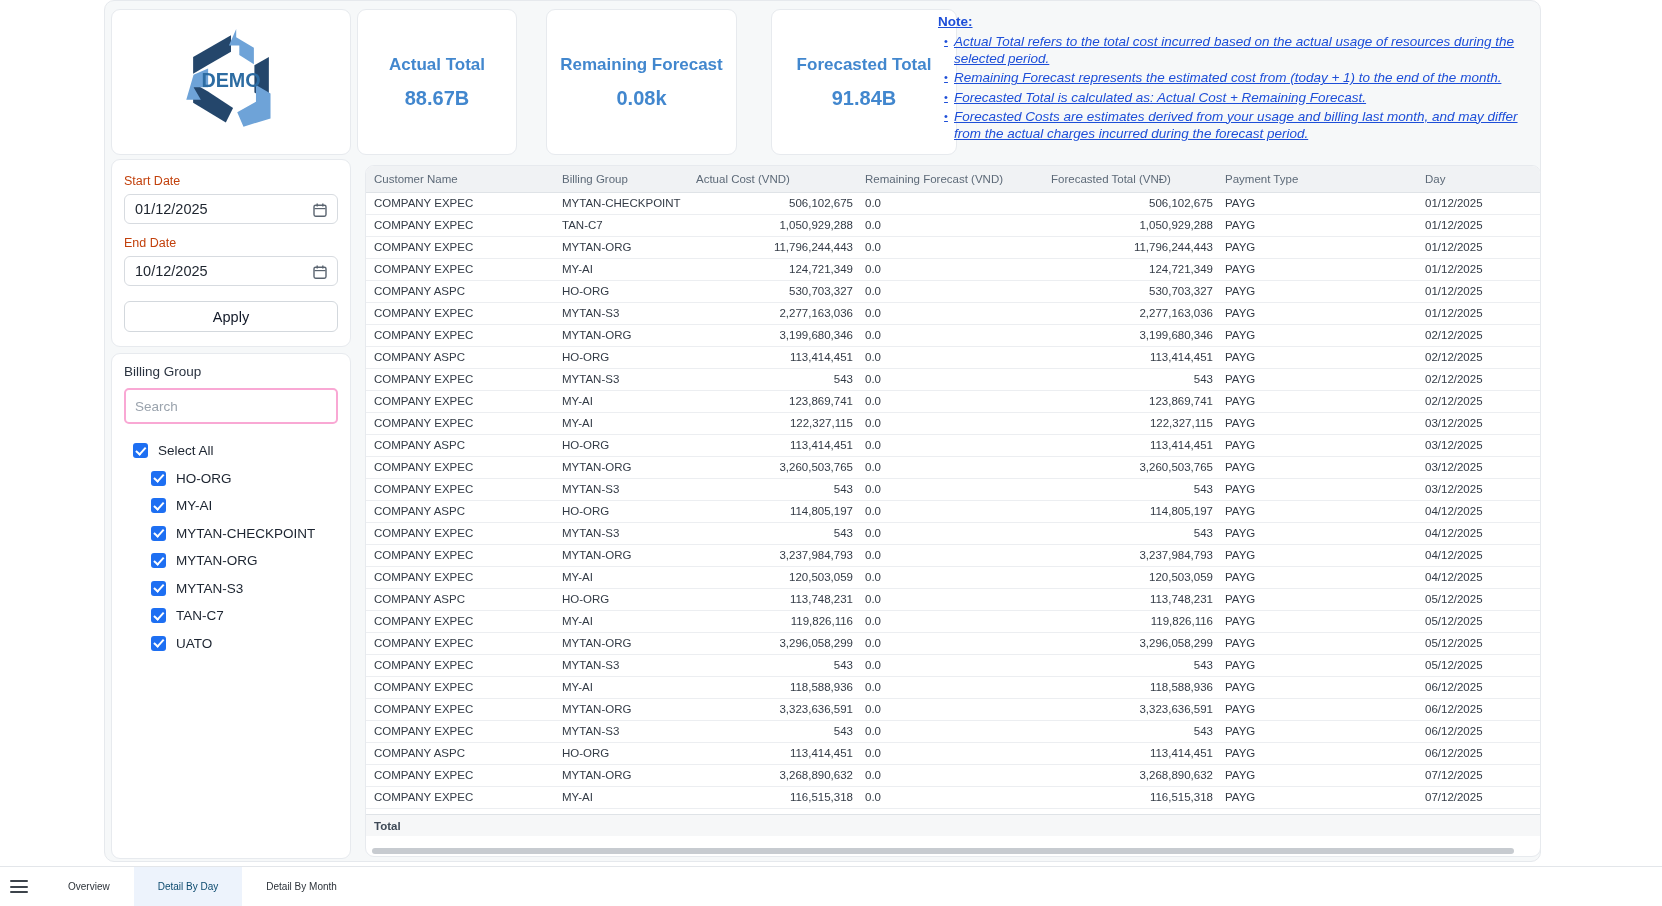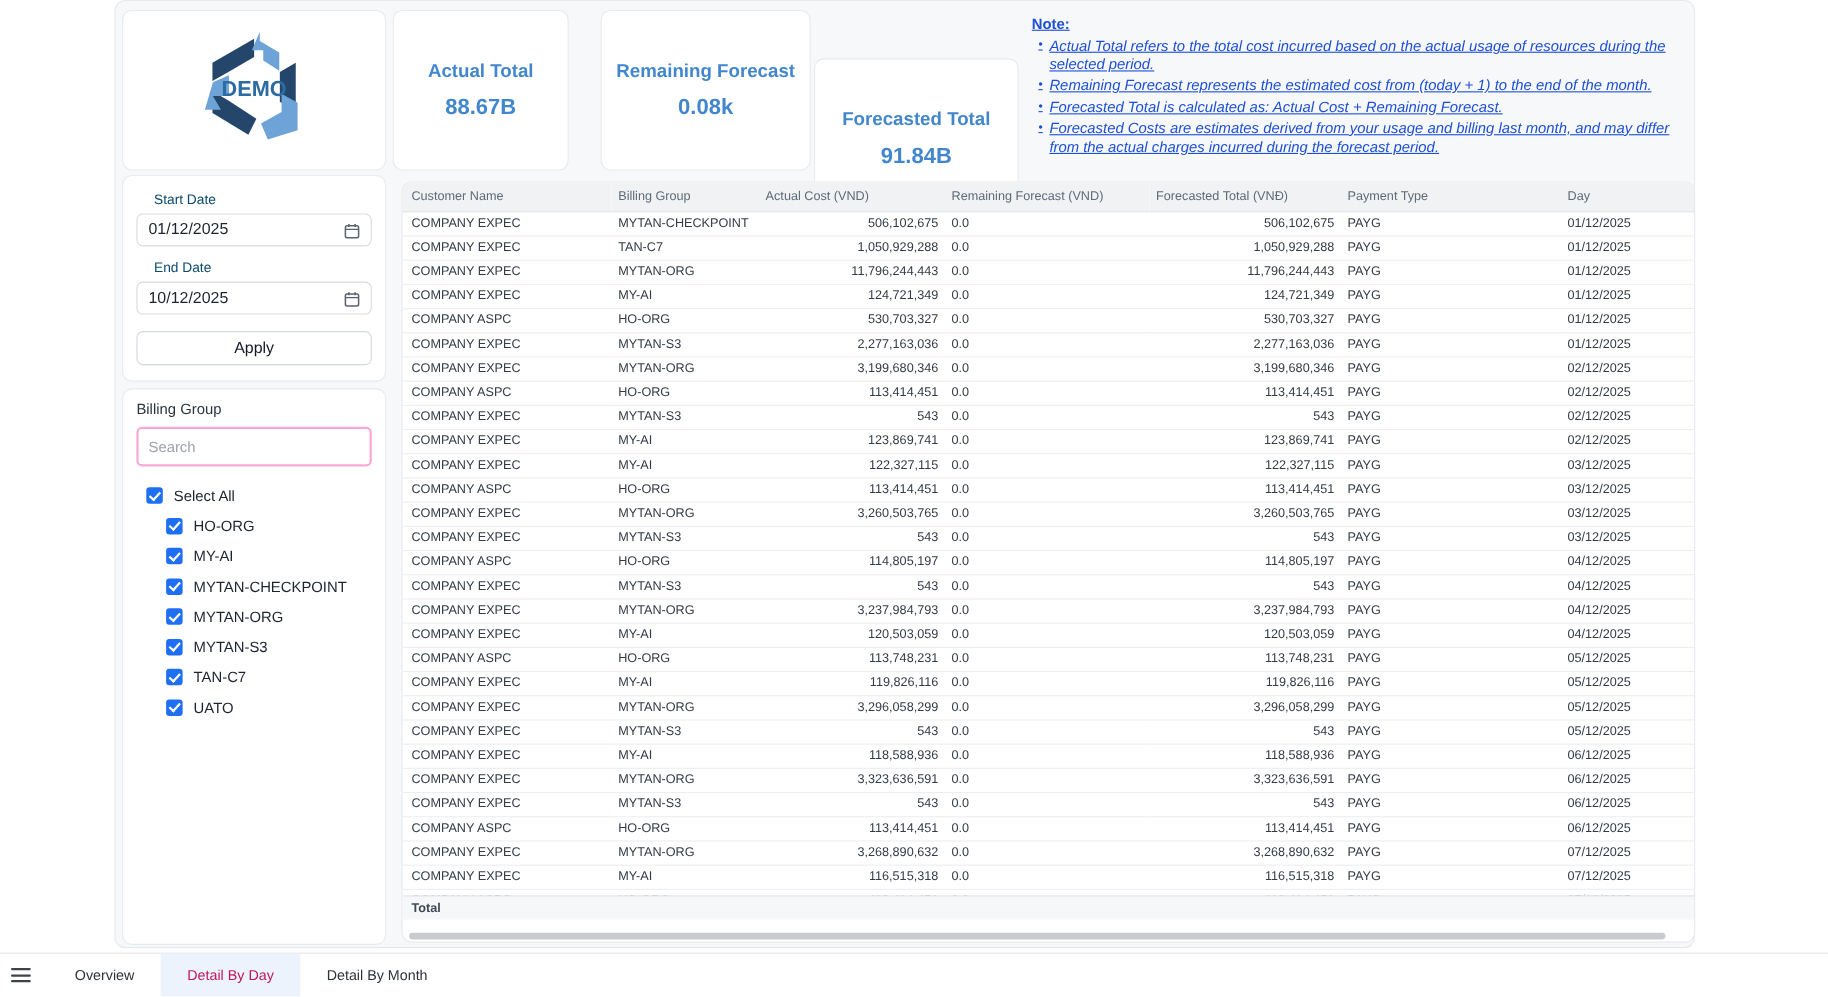--- a/index.html
+++ b/index.html
@@ -18,7 +18,7 @@
   .sum-card .v { color:#4287ce; font-weight:bold; font-size:20px; }
   .sc0 { left:252px; width:160px; }
   .sc1 { left:441px; width:191px; }
-  .sc2 { left:635px; width:186px;margin-top:44px; }
+  .sc2 { left:666px; width:186px; }
 
   .note { position:absolute; left:833px; top:12px; width:600px; color:#1d4ed8; font-size:13.5px; line-height:1.27;text-decoration:underline; }
   .note .nt { font-weight:bold; margin-bottom:3px; }

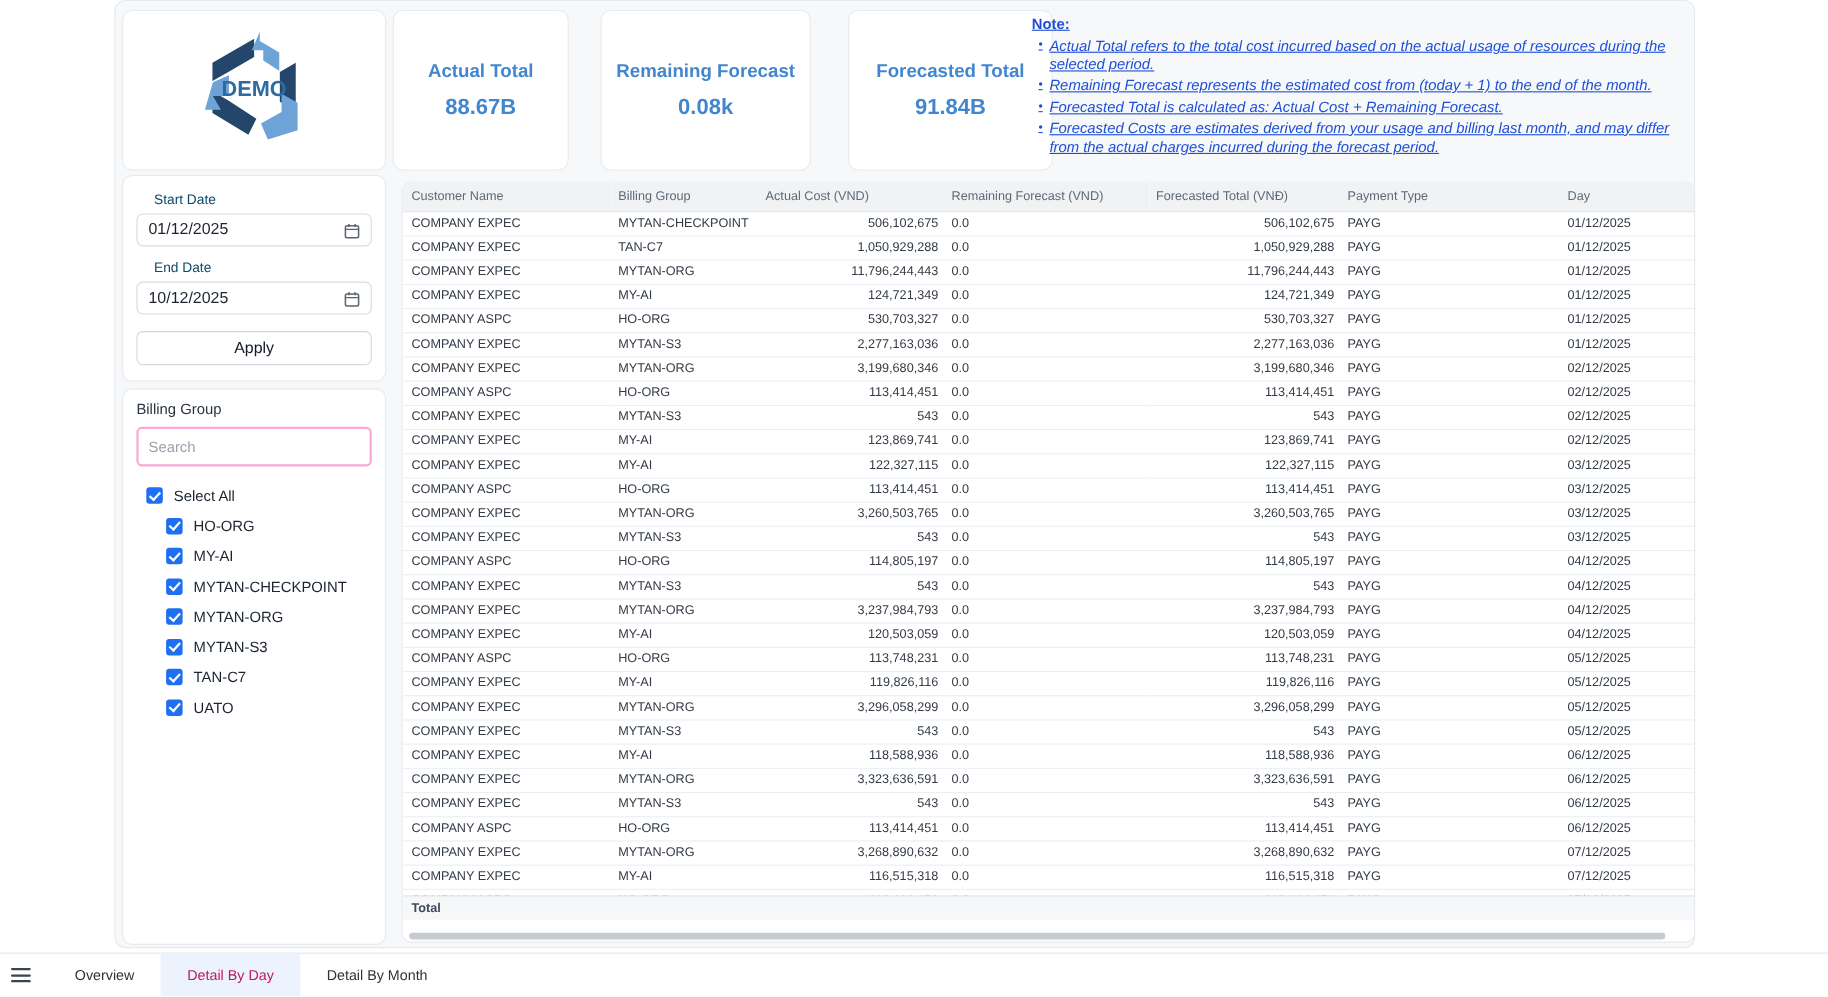--- a/index.html
+++ b/index.html
@@ -27,7 +27,7 @@
 
   
   .dates-card { left:6px; top:158px; width:240px; height:188px; padding:14px 12px; }
-  .fld-label { font-size:12.5px; color:#0c4a6e; margin-bottom:6px;margin-left:16px; }
+  .fld-label { font-size:12.5px; color:#c2410c; margin-bottom:6px; }
   .date-input { position:relative; height:30px; border:1px solid #d7dbe0; border-radius:6px; background:#fff;
     display:flex; align-items:center; padding:0 10px; font-size:14.5px; color:#1d242e; margin-bottom:12px; }
   .date-input svg { position:absolute; right:9px; top:7px; }

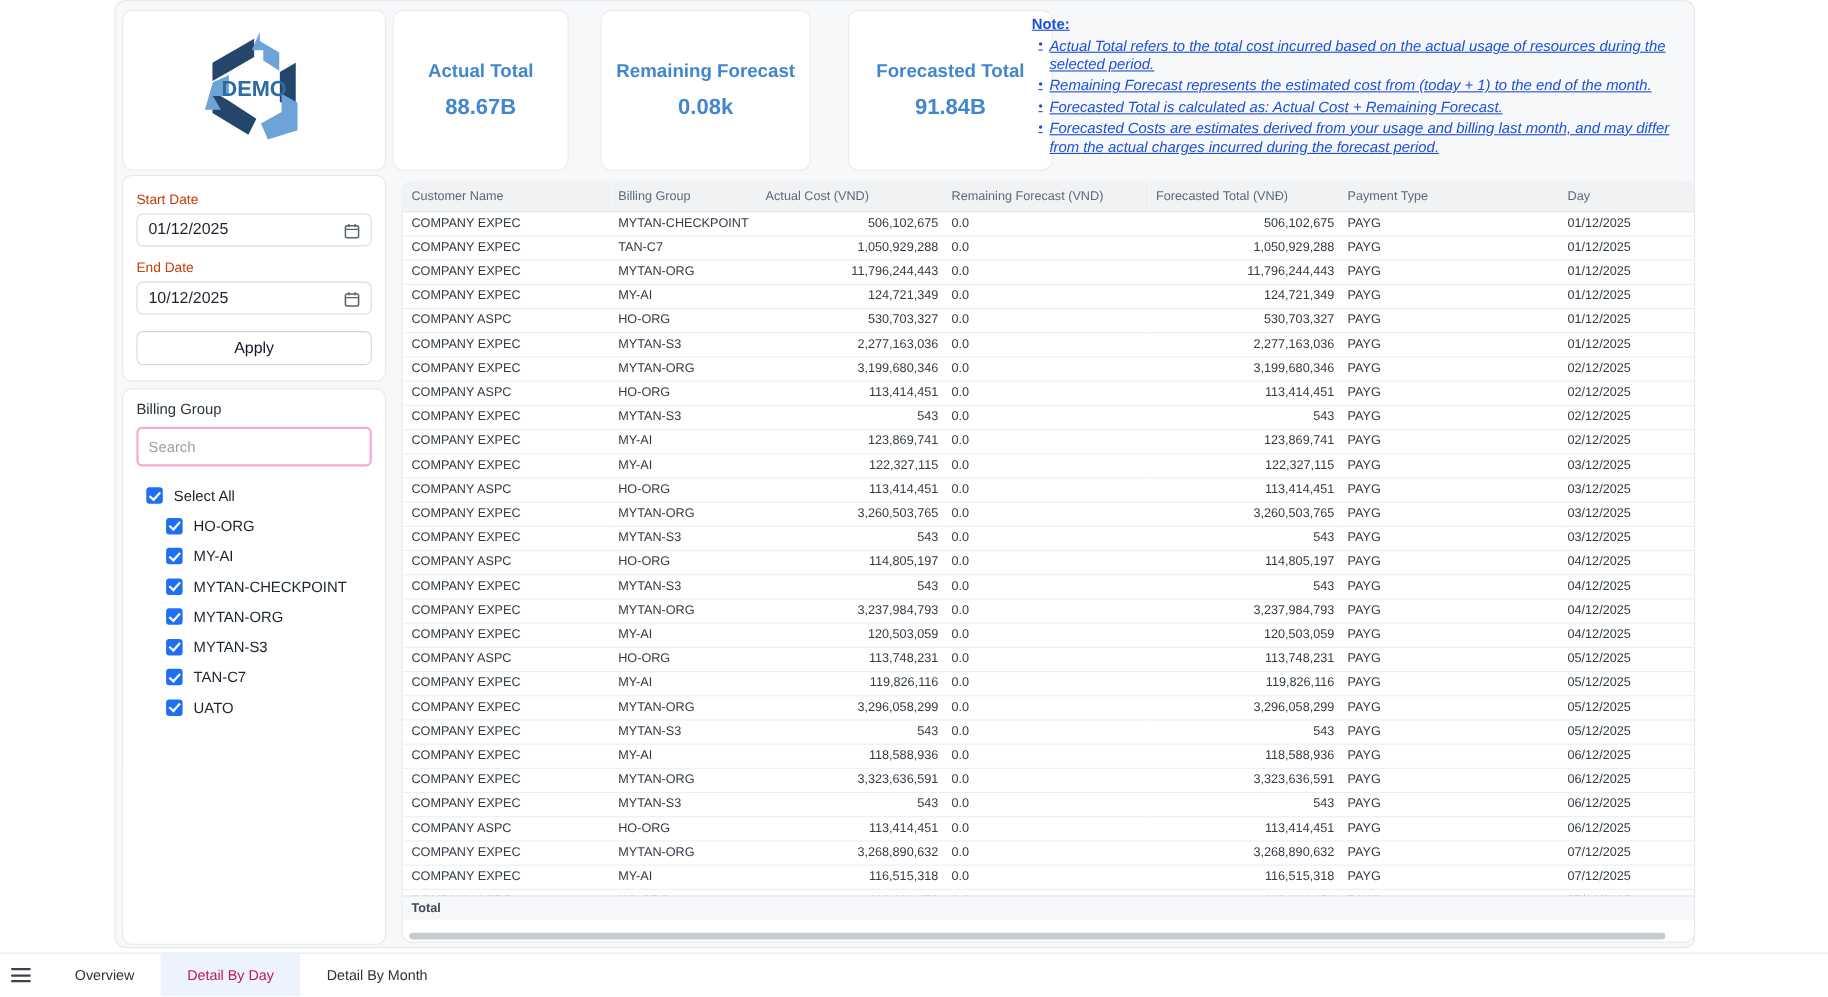--- a/index.html
+++ b/index.html
@@ -65,7 +65,7 @@
     border-top:1px solid #e3e6ea; display:flex; align-items:stretch; }
   .burger { align-self:center; margin:0 16px 0 10px; width:18px; cursor:pointer; }
   .burger div { height:2px; background:#3c434b; margin:3.5px 0; border-radius:1px; }
-  .tab { display:flex; align-items:center; padding:0 24px; font-size:13px; color:#2d333a; cursor:pointer; }
+  .tab { display:flex; align-items:center; padding:0 24px; font-size:10px; color:#2d333a; cursor:pointer; }
   .tab.active { background:#edf3fc; color:#be185d; }
 
   .logo-text { font-weight:bold; }

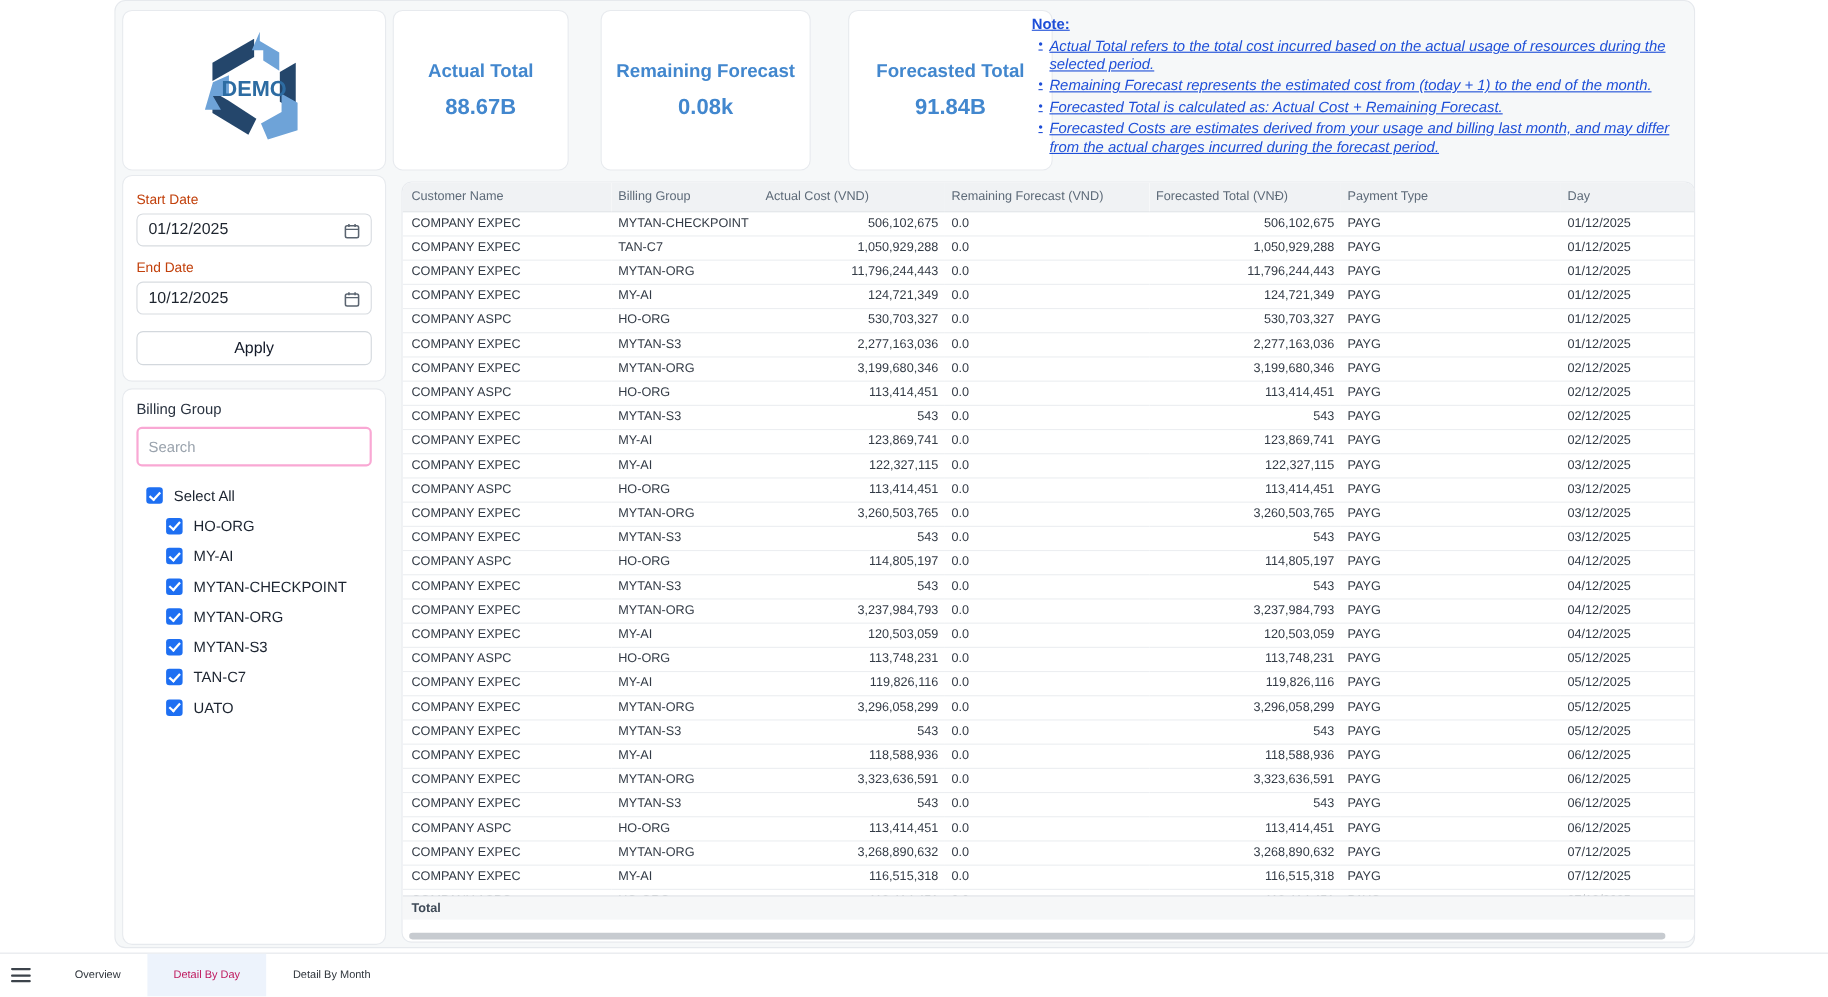--- a/index.html
+++ b/index.html
@@ -66,7 +66,7 @@
   .burger { align-self:center; margin:0 16px 0 10px; width:18px; cursor:pointer; }
   .burger div { height:2px; background:#3c434b; margin:3.5px 0; border-radius:1px; }
   .tab { display:flex; align-items:center; padding:0 24px; font-size:10px; color:#2d333a; cursor:pointer; }
-  .tab.active { background:#edf3fc; color:#be185d; }
+  .tab.active { background:#edf3fc; color:#0c4a6e; }
 
   .logo-text { font-weight:bold; }
 </style>

